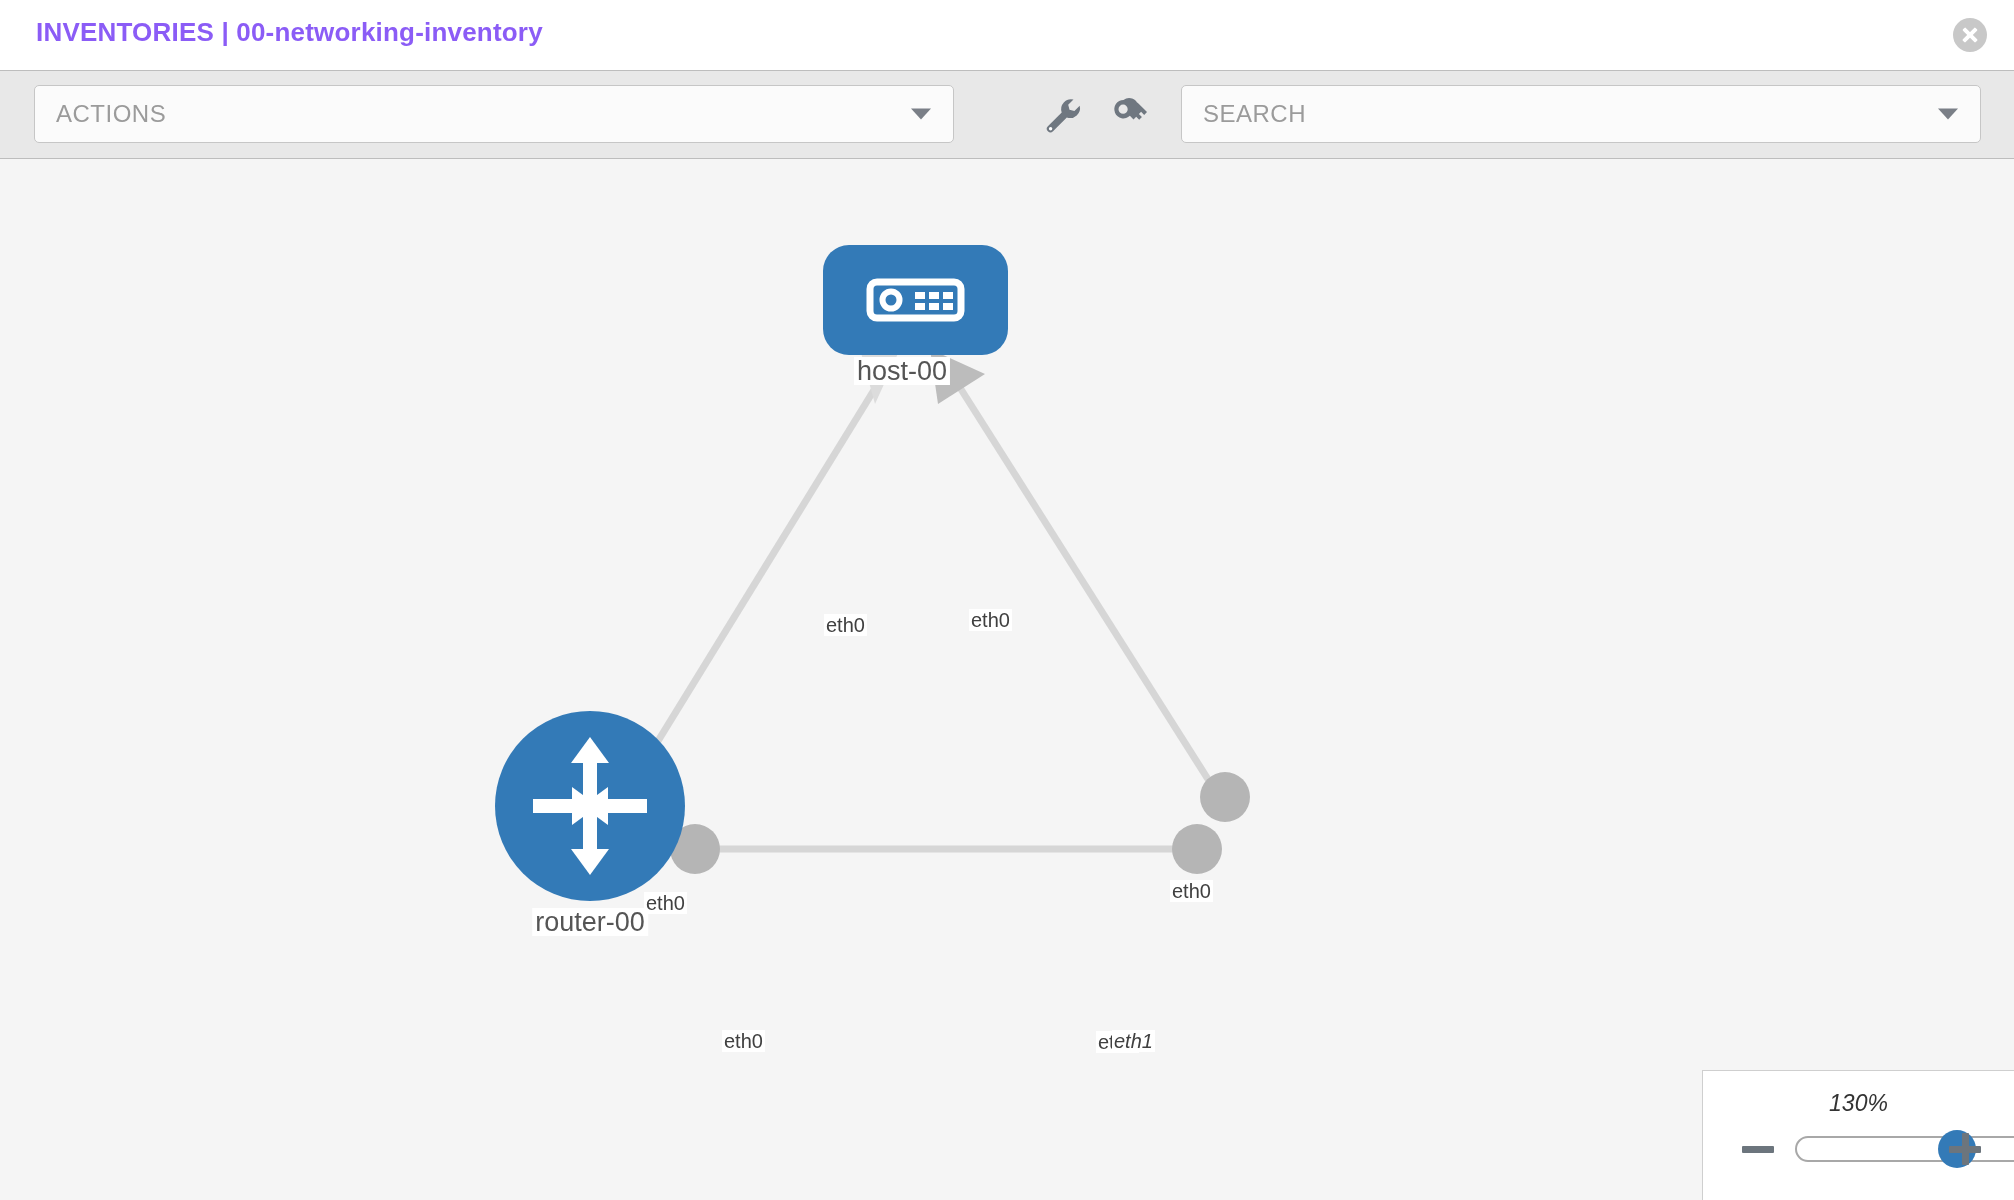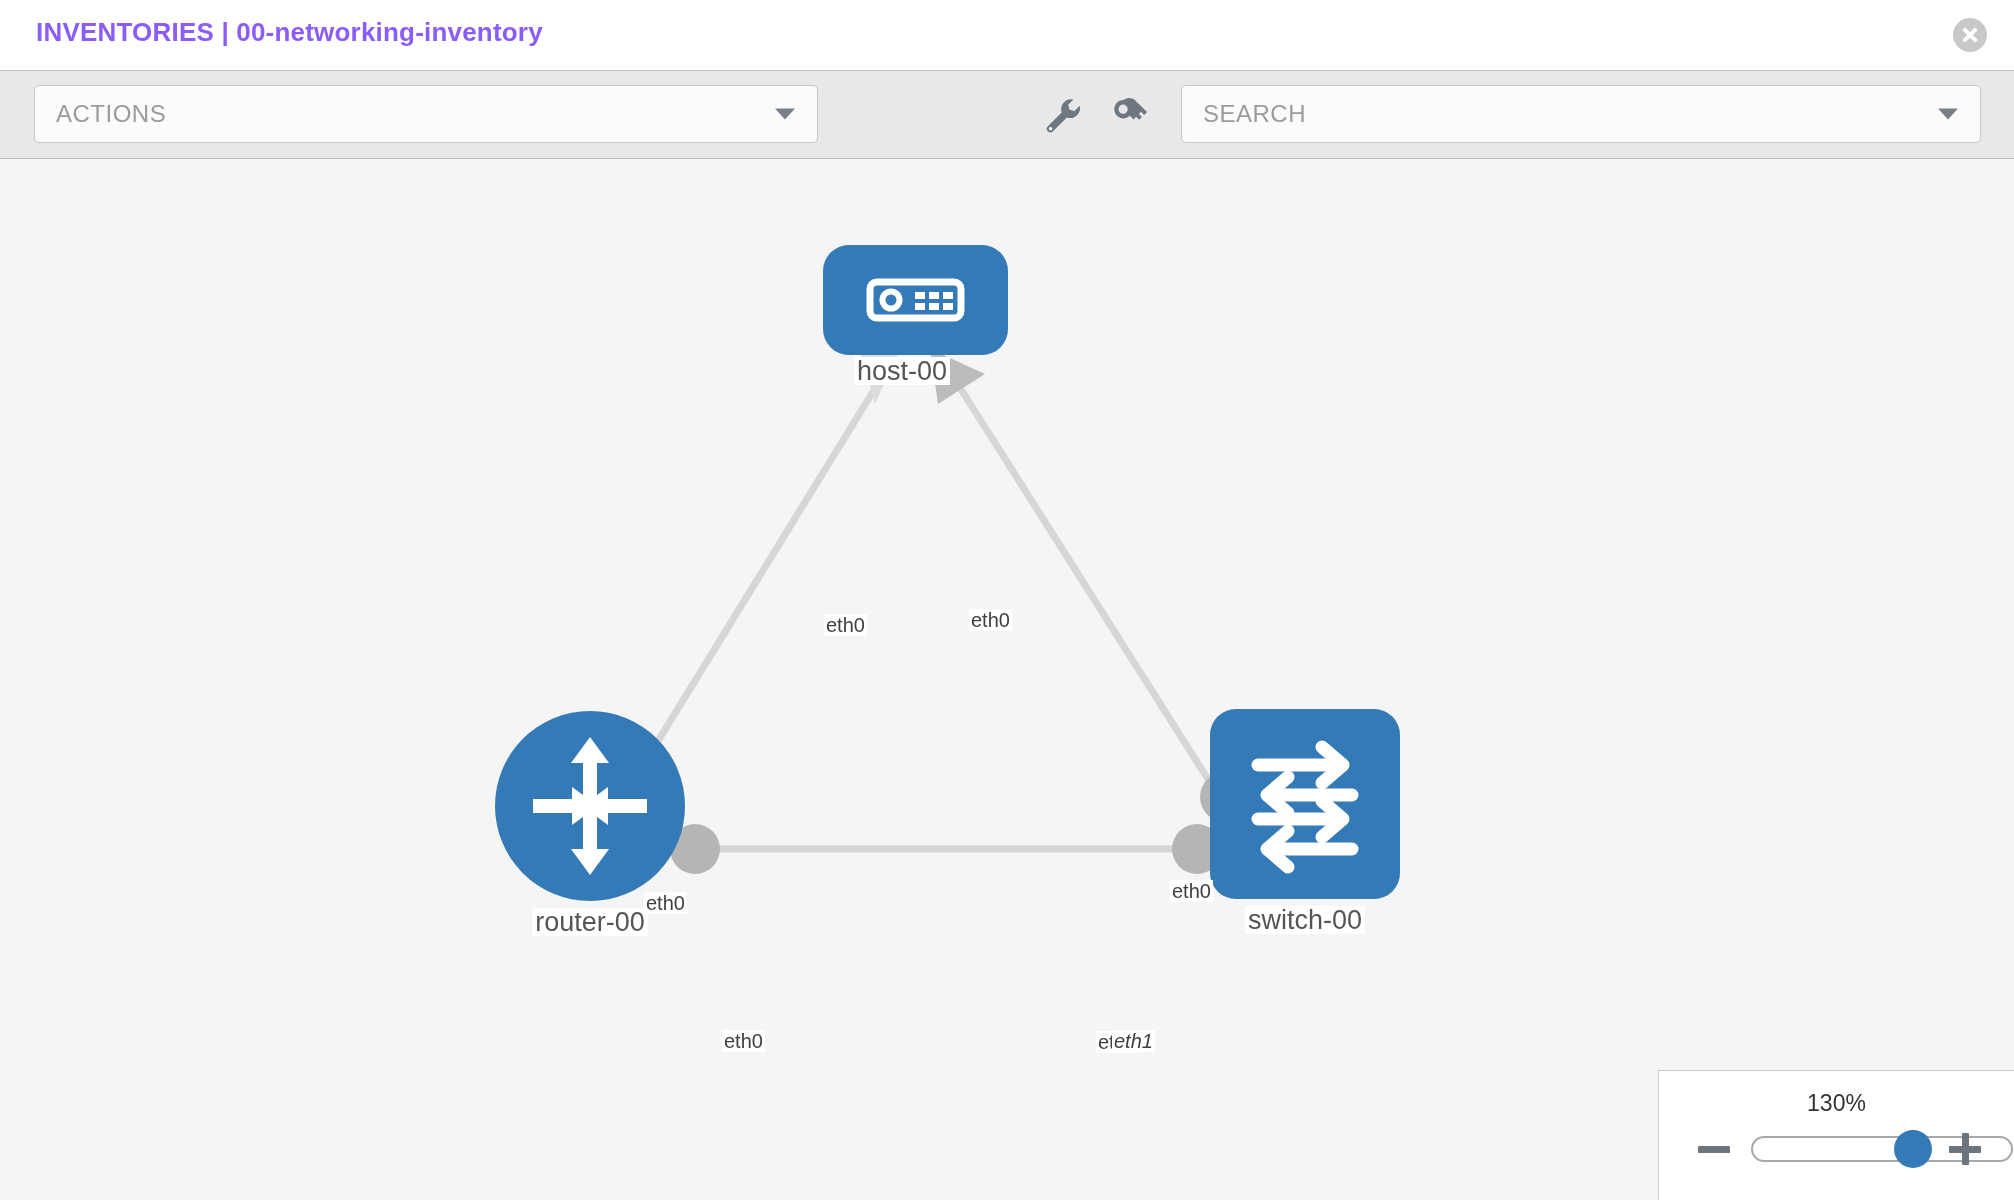--- a/index.html
+++ b/index.html
@@ -49,7 +49,7 @@
     border-radius: 5px;
     cursor: pointer;
   }
-  .actions-select { left: 34px; top: 14px; width: 784px; height: 58px; }
+  .actions-select { left: 34px; top: 14px; width: 920px; height: 58px; }
   .search-select  { left: 1181px; top: 14px; width: 800px; height: 58px; }
   .select-label {
     position: absolute; left: 21px; top: 50%; transform: translateY(-50%);

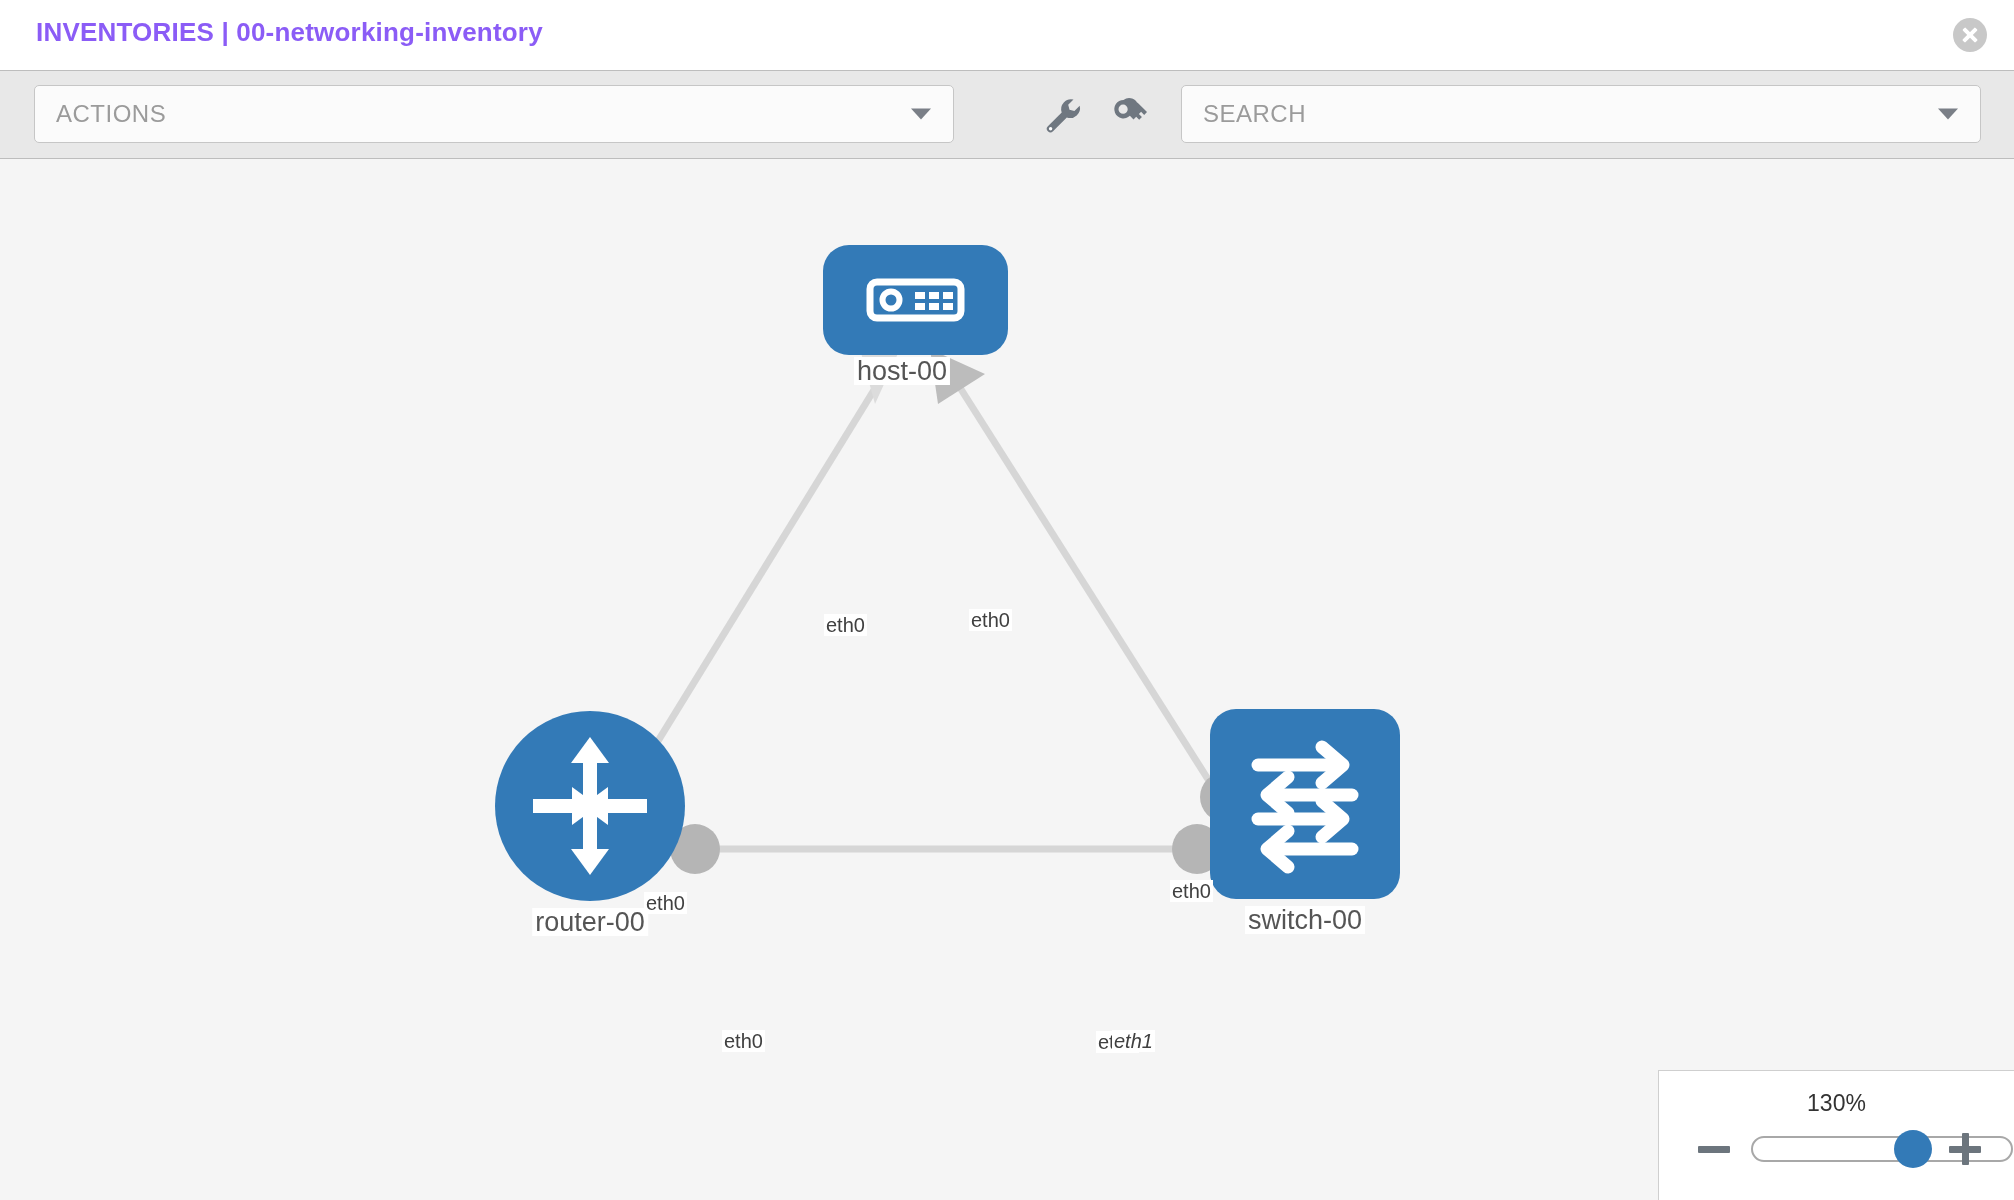--- a/index.html
+++ b/index.html
@@ -229,27 +229,6 @@
       <div class="node-label" style="top:197px;">router-00</div>
     </div>
 
-    <div class="node" style="left:1210px; top:550px; width:190px; height:190px;">
-      <div class="node-shape-rect" style="width:190px; height:190px;">
-        <svg viewBox="0 0 190 190" width="190" height="190" aria-hidden="true">
-          <g fill="none" stroke="#ffffff" stroke-width="13" stroke-linecap="round" stroke-linejoin="round">
-
-            <path d="M48 56 H128"></path>
-            <polyline points="112,38 133,56 112,74"></polyline>
-
-            <path d="M142 86 H62"></path>
-            <polyline points="78,68 57,86 78,104"></polyline>
-
-            <path d="M48 110 H128"></path>
-            <polyline points="112,92 133,110 112,128"></polyline>
-
-            <path d="M142 140 H62"></path>
-            <polyline points="78,122 57,140 78,158"></polyline>
-          </g>
-        </svg>
-      </div>
-      <div class="node-label" style="top:197px;">switch-00</div>
-    </div>
 
     <div class="iface-label" style="left:824px;  top:455px;">eth0</div>
     <div class="iface-label" style="left:969px;  top:450px;">eth0</div>

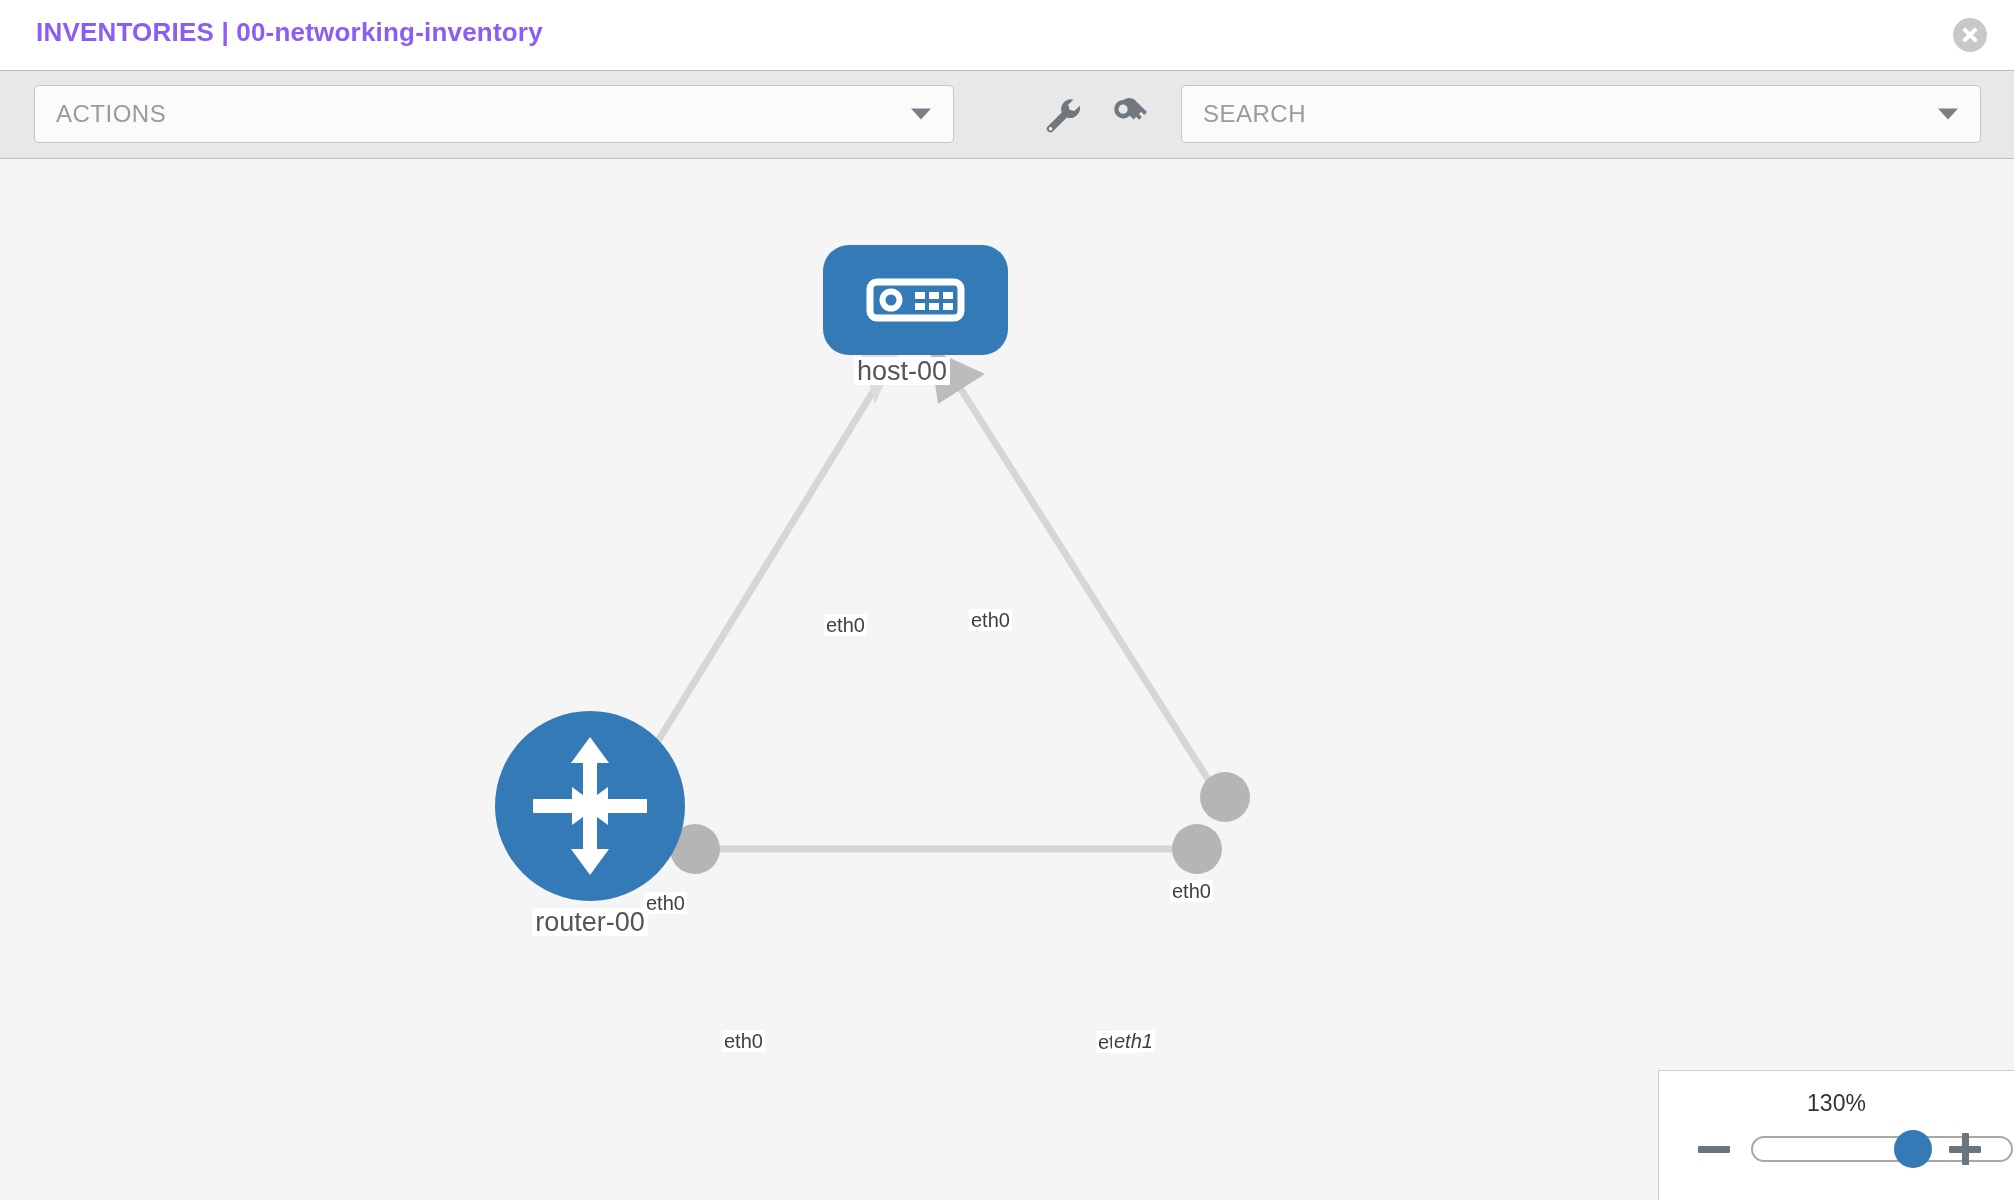--- a/index.html
+++ b/index.html
@@ -102,10 +102,11 @@
   
   .zoom-panel {
     position: absolute; right: 0; bottom: 0;
-    width: 356px; height: 130px;
+    width: 312px; height: 130px;
     background: #ffffff;
     border-left: 1px solid #cfcfcf;
     border-top: 1px solid #cfcfcf;
+    font-style: italic;
   }
   .zoom-value {
     position: absolute; left: 0; right: 0; top: 19px;

